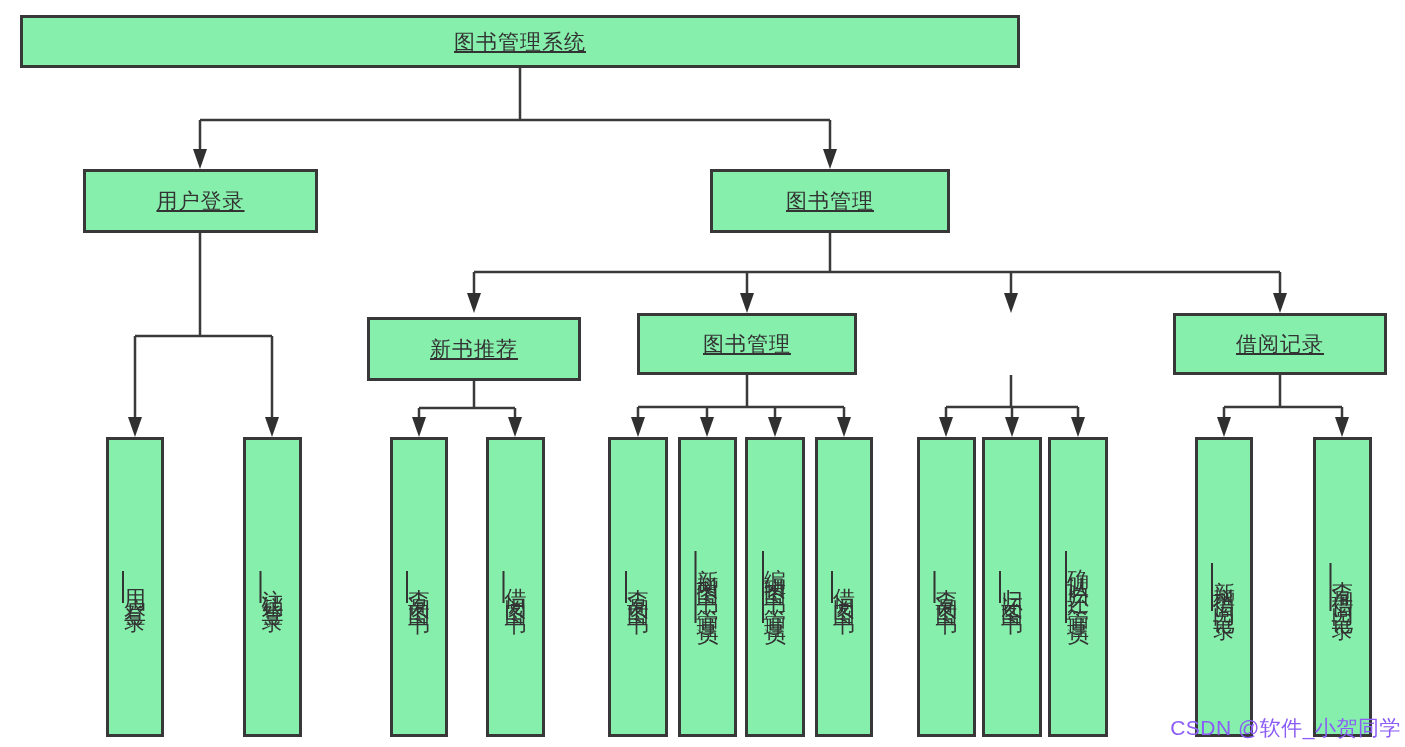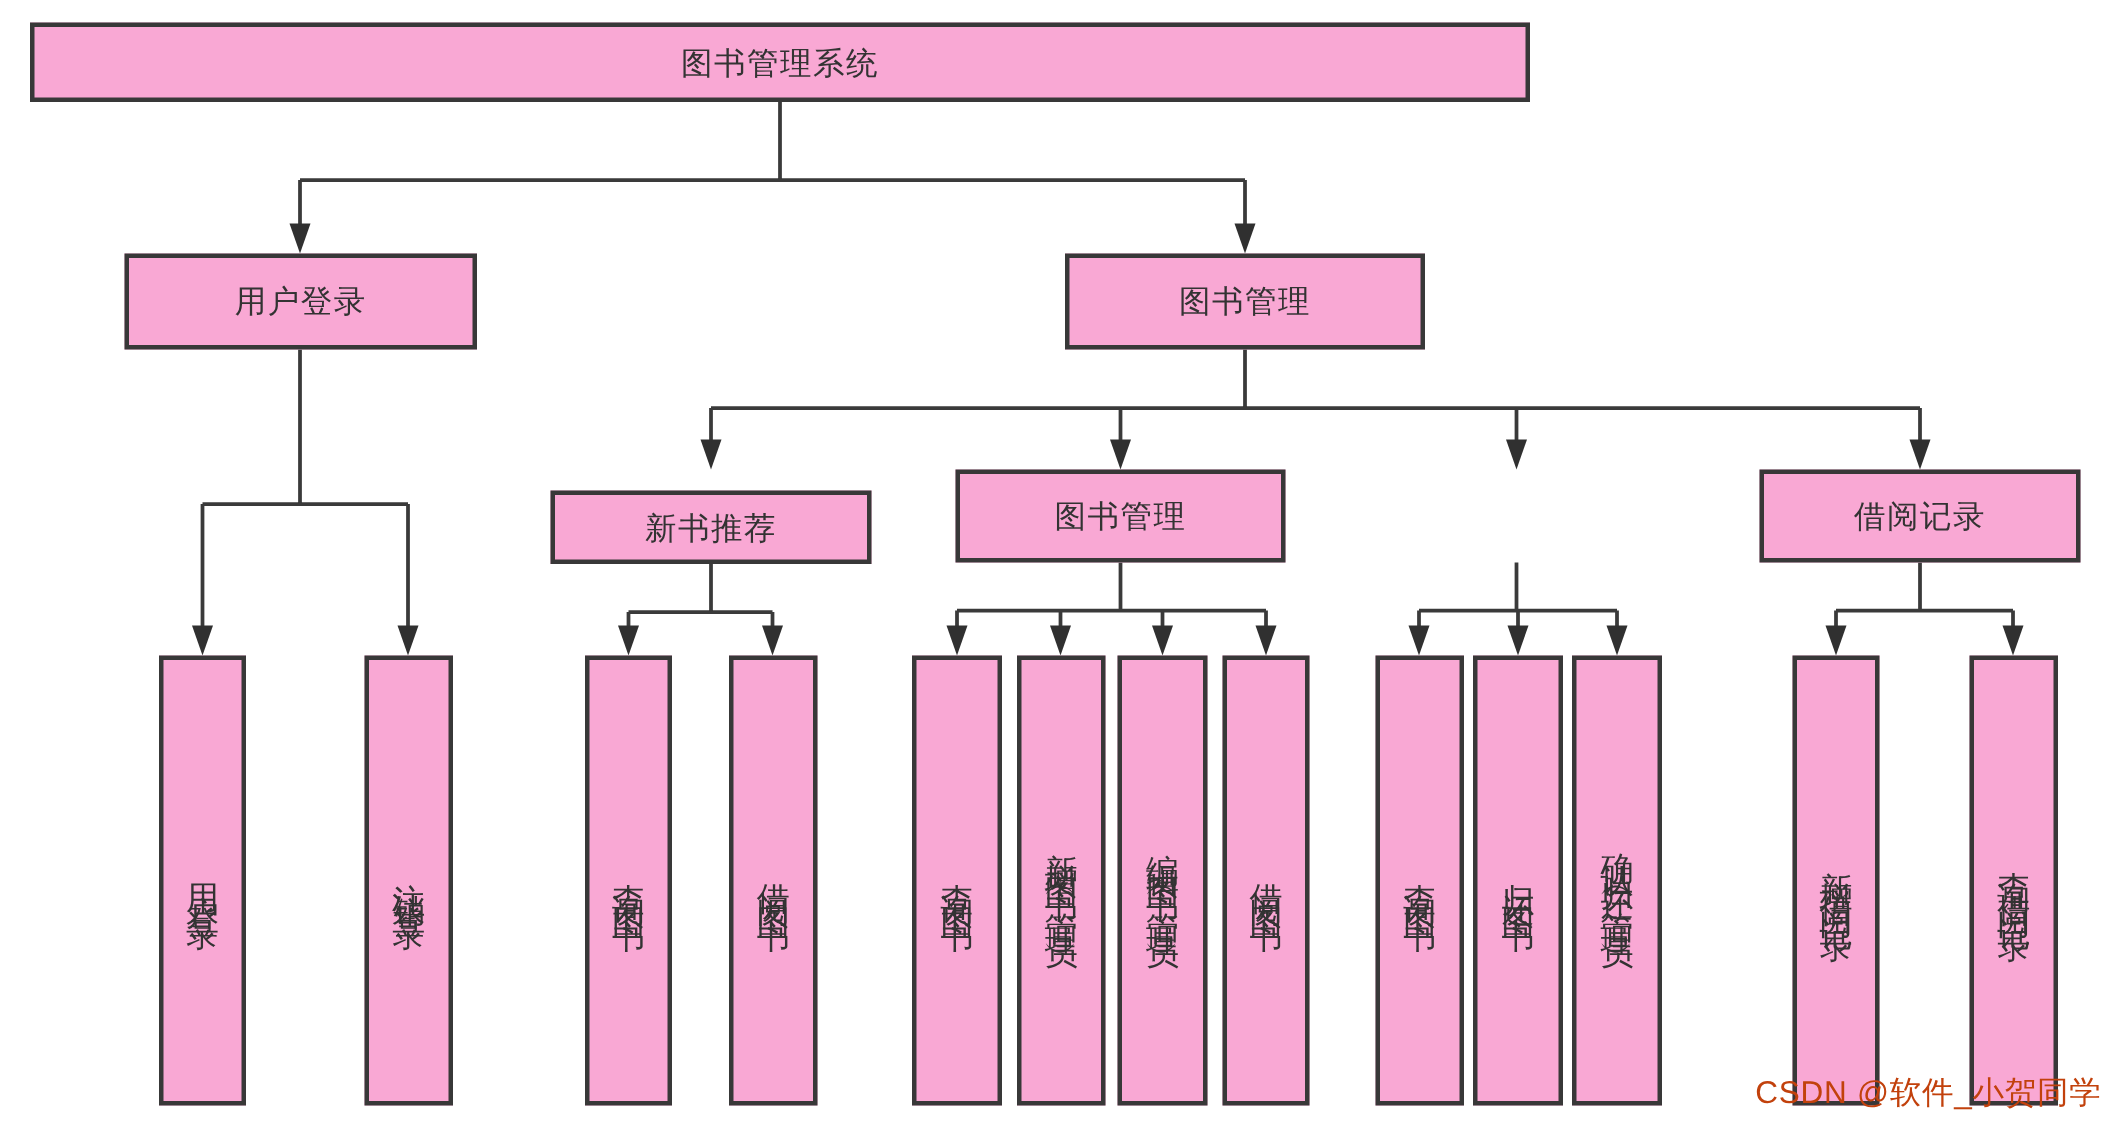--- a/index.html
+++ b/index.html
@@ -14,8 +14,8 @@
   svg.connectors polygon { fill:#303030; stroke:none; }
   .box {
     position:absolute; z-index:2; box-sizing:border-box;
-    background:#f9a8d4; border:3px solid #383838;
-    display:flex; align-items:center; justify-content:center;
+    background:#86efac; border:3px solid #383838;
+    display:flex; align-items:center; justify-content:center;text-decoration:underline;
   }
   .box.h { font-size:21px; letter-spacing:1px; white-space:nowrap; }
   .box.v {

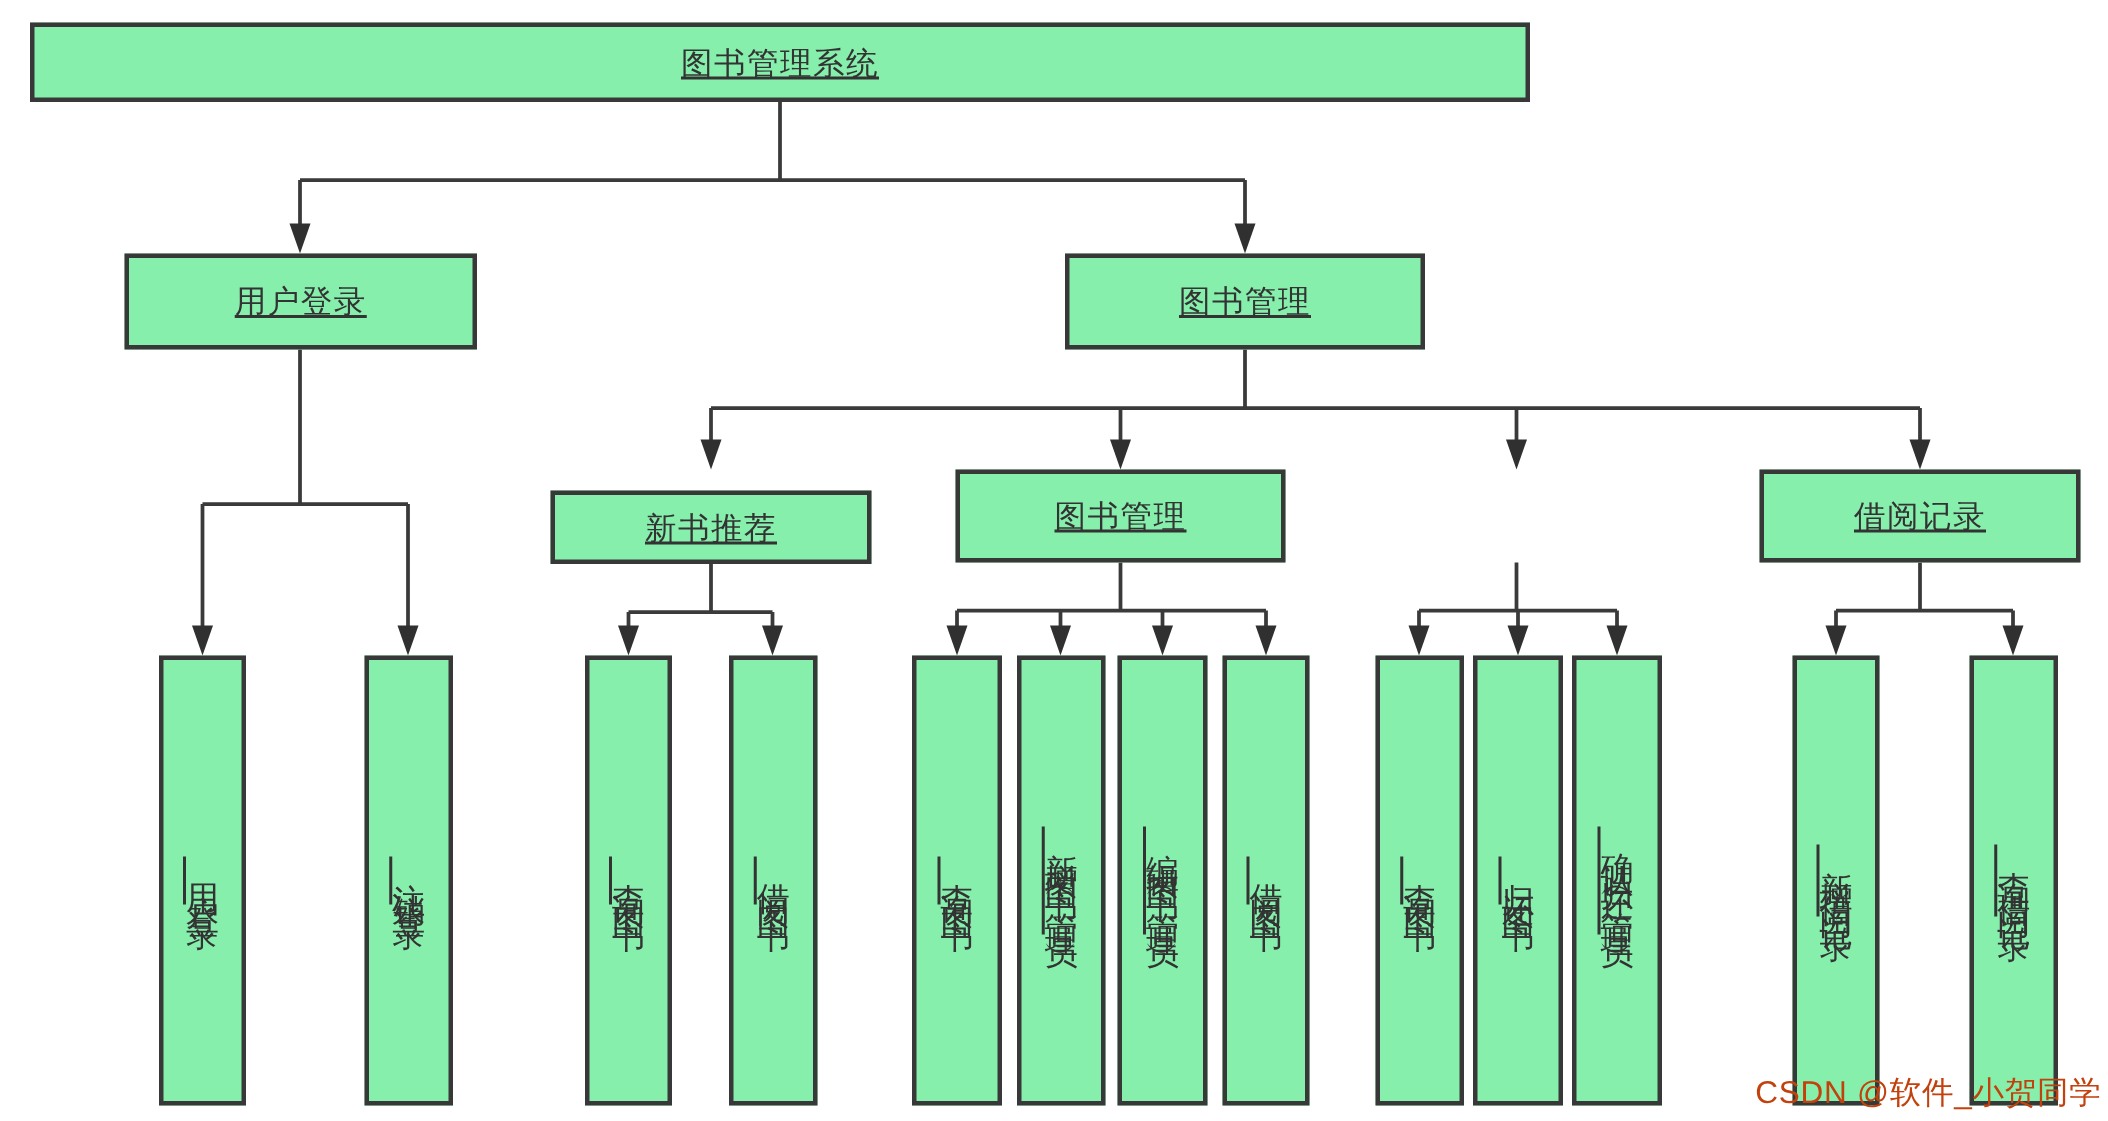--- a/index.html
+++ b/index.html
@@ -89,7 +89,7 @@
   <div class="box h" style="left:83px; top:169px; width:235px; height:64px">用户登录</div>
   <div class="box h" style="left:710px; top:169px; width:240px; height:64px">图书管理</div>
 
-  <div class="box h" style="left:367px; top:327px; width:214px; height:49px">新书推荐</div>
+  <div class="box h" style="left:367px; top:317px; width:214px; height:64px">新书推荐</div>
   <div class="box h" style="left:637px; top:313px; width:220px; height:62px">图书管理</div>
   <div class="box h" style="left:1173px; top:313px; width:214px; height:62px">借阅记录</div>
 

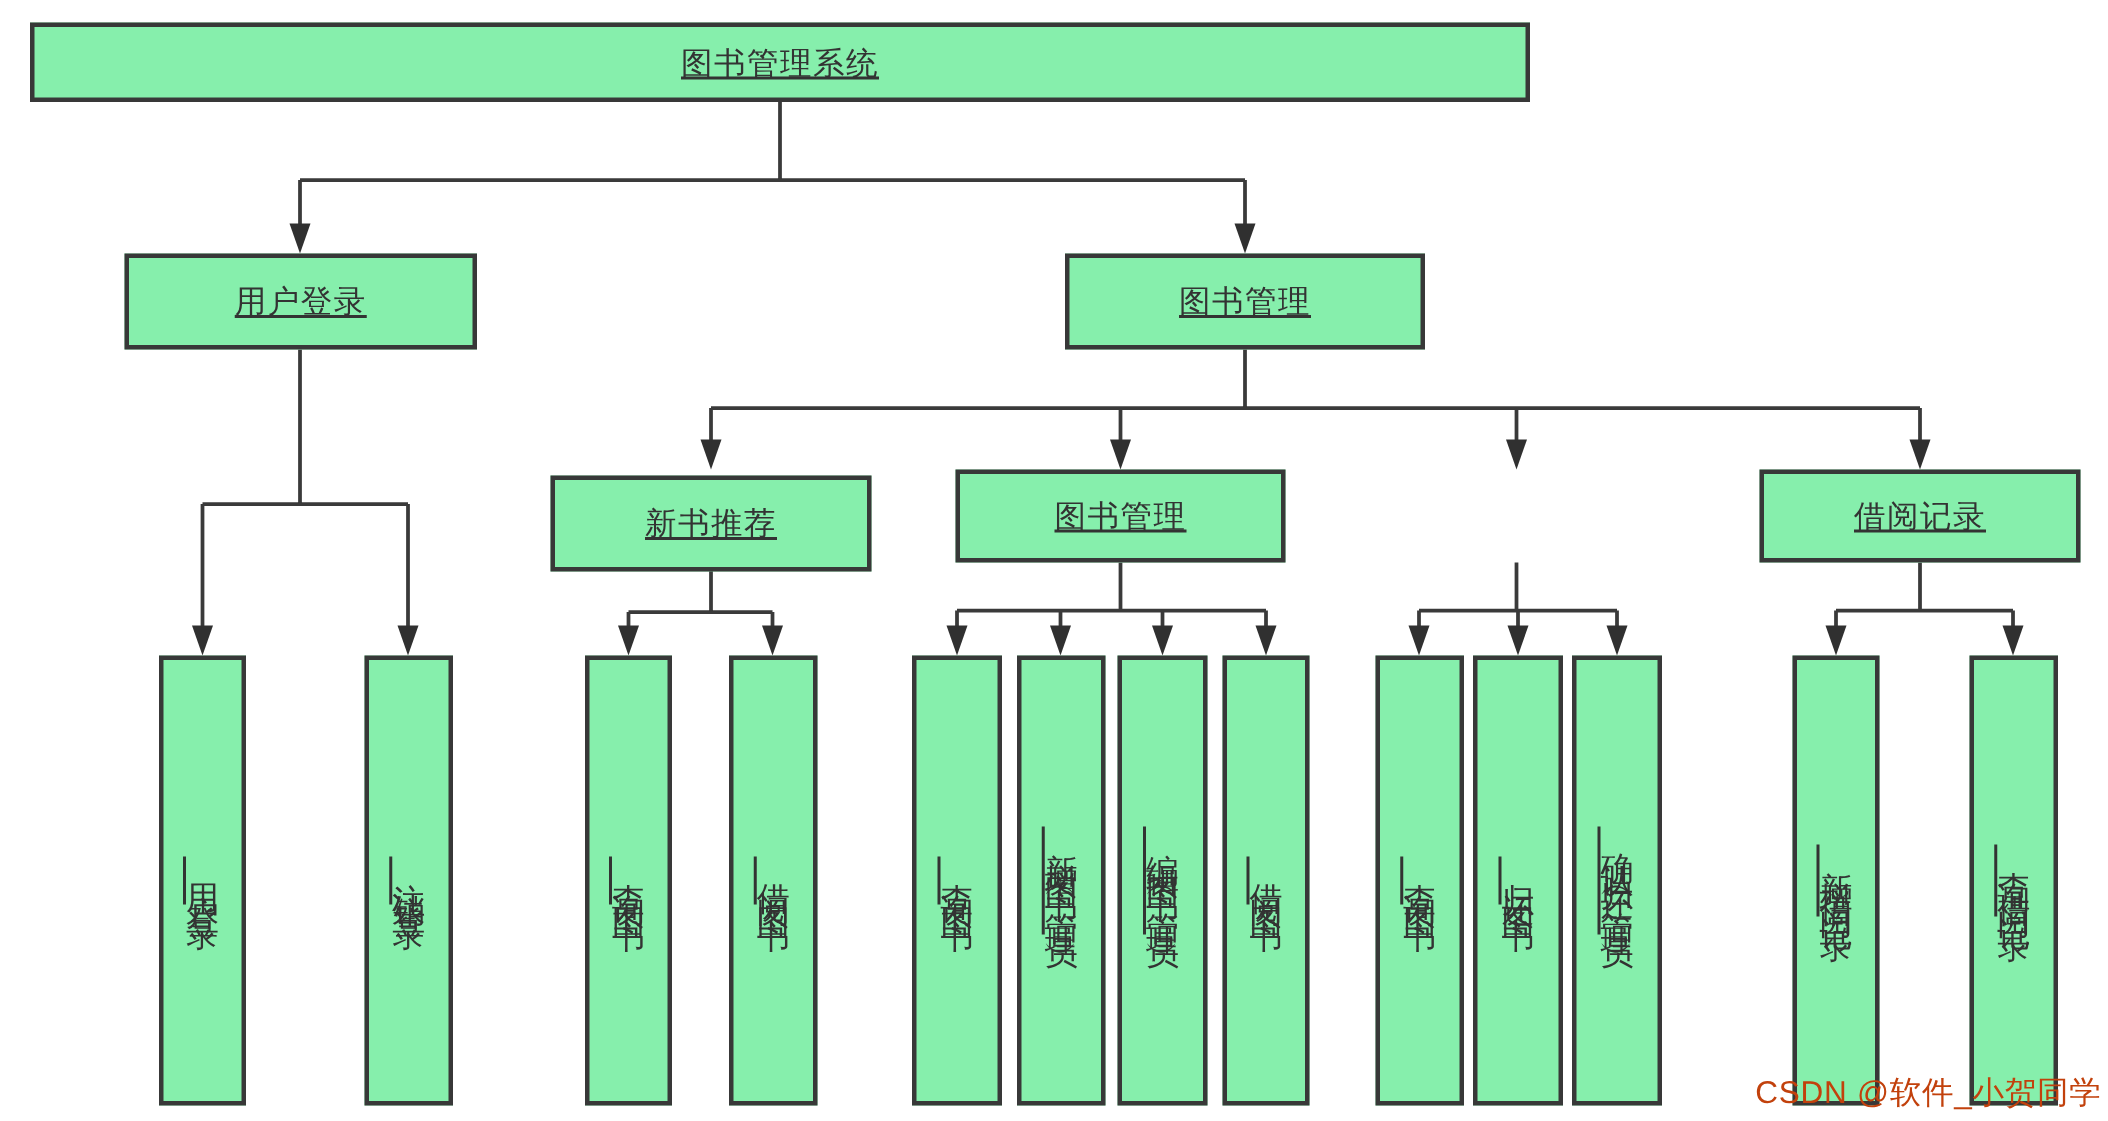--- a/index.html
+++ b/index.html
@@ -26,7 +26,7 @@
   .box.v .vtext { letter-spacing:8px; }
   .watermark {
     position:absolute; right:4px; bottom:5px; z-index:3;
-    font-size:21px; color:#c2410c; letter-spacing:0.5px; white-space:nowrap;
+    font-size:21px; color:#8b5cf6; letter-spacing:0.5px; white-space:nowrap;
   }
 </style>
 </head>

